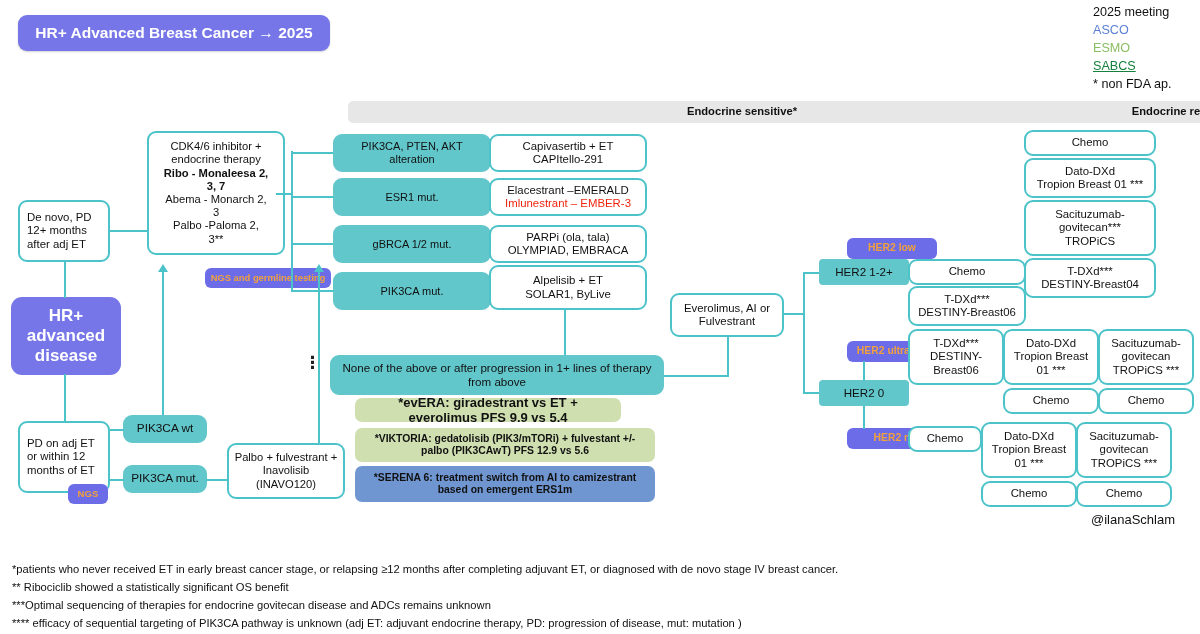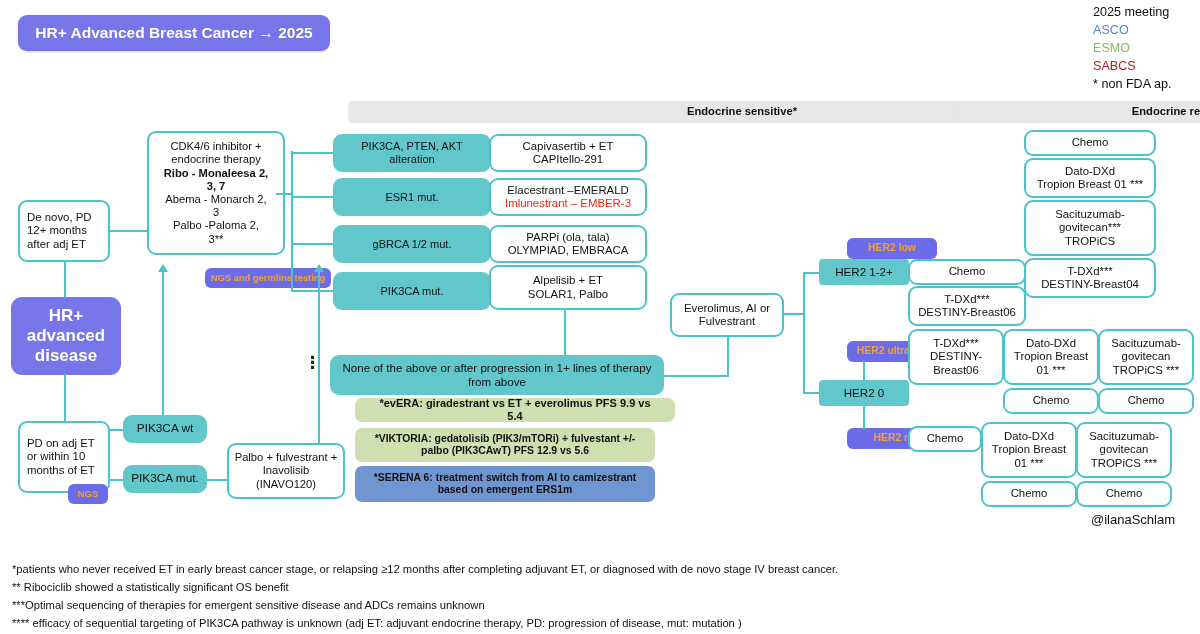--- a/index.html
+++ b/index.html
@@ -52,7 +52,7 @@
   <div>2025 meeting</div>
   <div style="color:#5b7fd4;">ASCO</div>
   <div style="color:#8bbd63;">ESMO</div>
-  <div style="color:#b91c1c;">SABCS</div>
+  <div style="color:#15803d;text-decoration:underline;">SABCS</div>
   <div>* non FDA ap.</div>
 </div>
 

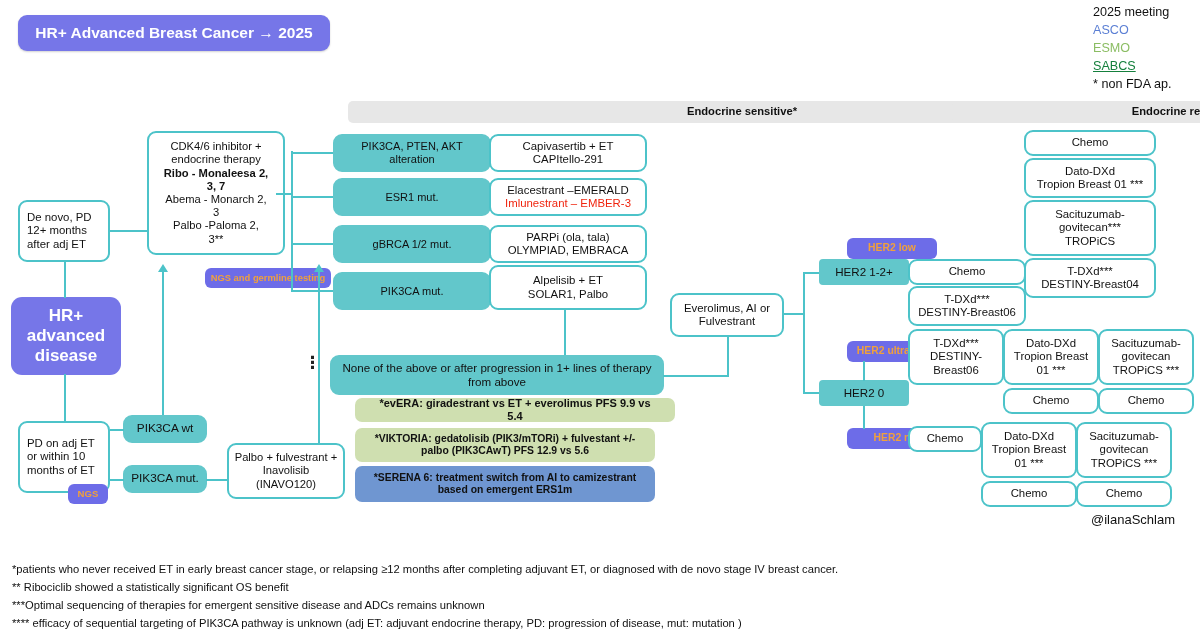--- a/index.html
+++ b/index.html
@@ -157,7 +157,7 @@
 </div>
 <div class="box white" style="left:489px;top:265px;width:158px;height:45px;font-size:11.4px;flex-direction:column;">
   <span>Alpelisib + ET</span>
-  <span>SOLAR1, Palbo</span>
+  <span>SOLAR1, ByLive</span>
 </div>
 
 <div class="ln vl" style="left:564px;top:310px;height:48px;"></div>

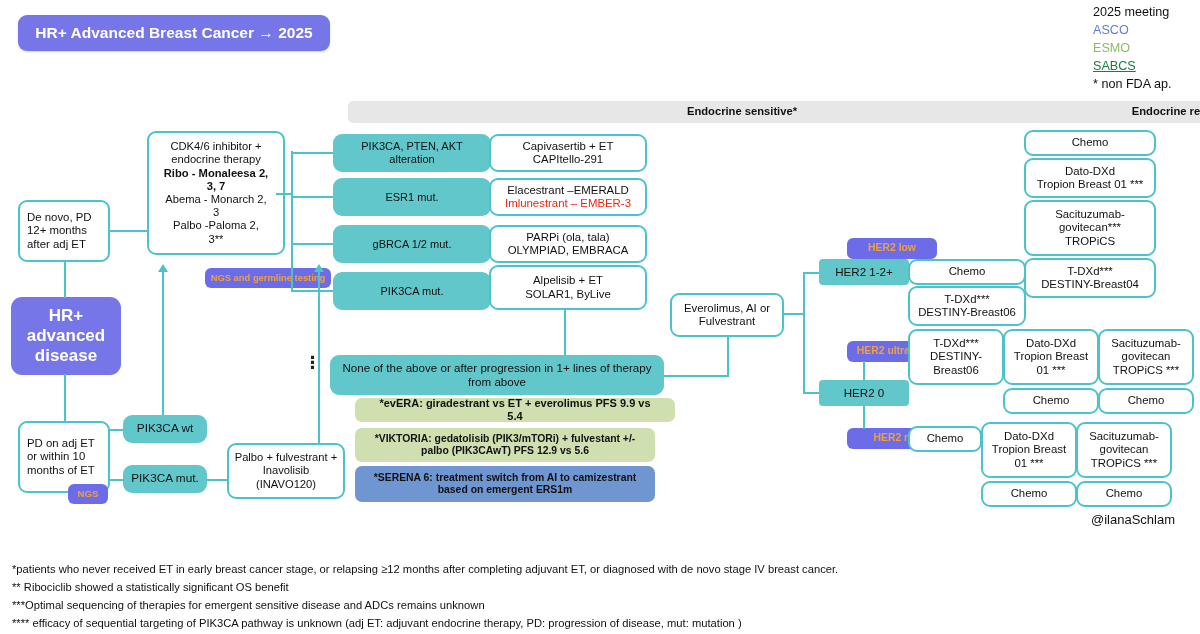--- a/index.html
+++ b/index.html
@@ -166,7 +166,7 @@
 </div>
 <div class="ln hl" style="left:663px;top:375px;width:16px;"></div>
 
-<div class="box green" style="left:355px;top:398px;width:320px;height:24px;font-size:11px;font-weight:bold;border-radius:7px;padding:0 20px;">
+<div class="box green" style="left:355px;top:398px;width:266px;height:24px;font-size:13px;font-weight:bold;border-radius:7px;padding:0 20px;">
   <span>*evERA: giradestrant vs ET + everolimus PFS 9.9 vs 5.4</span>
 </div>
 <div class="box green" style="left:355px;top:428px;width:300px;height:34px;font-size:10.4px;font-weight:bold;border-radius:7px;padding:0 8px;">

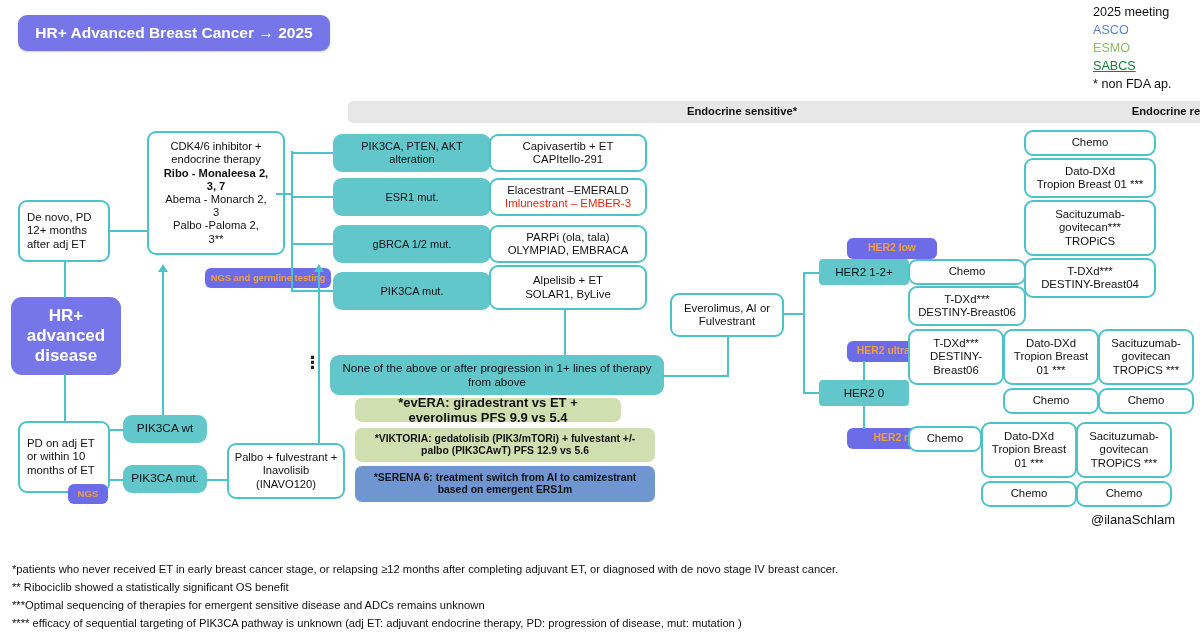--- a/index.html
+++ b/index.html
@@ -74,7 +74,7 @@
 </div>
 
 <div class="box white" style="left:18px;top:421px;width:92px;height:72px;font-size:11.4px;text-align:left;justify-content:flex-start;padding-left:7px;">
-  <span>PD on adj ET or within 10 months of ET</span>
+  <span>PD on adj ET or within 12 months of ET</span>
 </div>
 
 <div class="box purple" style="left:40px;top:484px;width:40px;height:20px;font-size:9.6px;border-radius:6px;">

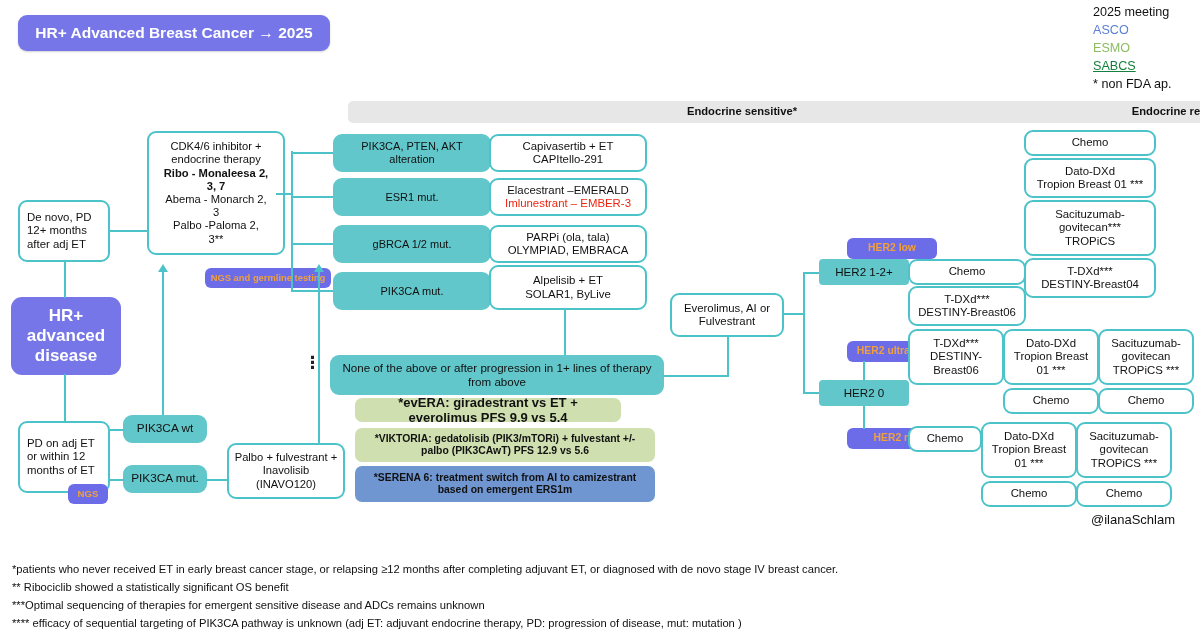--- a/index.html
+++ b/index.html
@@ -278,7 +278,7 @@
 
 <div class="foot" style="left:12px;top:560px;">*patients who never received ET in early breast cancer stage, or relapsing ≥12 months after completing adjuvant ET, or diagnosed with de novo stage IV breast cancer.</div>
 <div class="foot" style="left:12px;top:578px;">** Ribociclib showed a statistically significant OS benefit</div>
-<div class="foot" style="left:12px;top:596px;">***Optimal sequencing of therapies for emergent sensitive disease and ADCs remains unknown</div>
+<div class="foot" style="left:12px;top:596px;">***Optimal sequencing of therapies for endocrine govitecan disease and ADCs remains unknown</div>
 <div class="foot" style="left:12px;top:614px;">**** efficacy of sequential targeting of PIK3CA pathway is unknown  (adj ET: adjuvant endocrine therapy, PD: progression of disease, mut: mutation )</div>
 
 </body></html>

